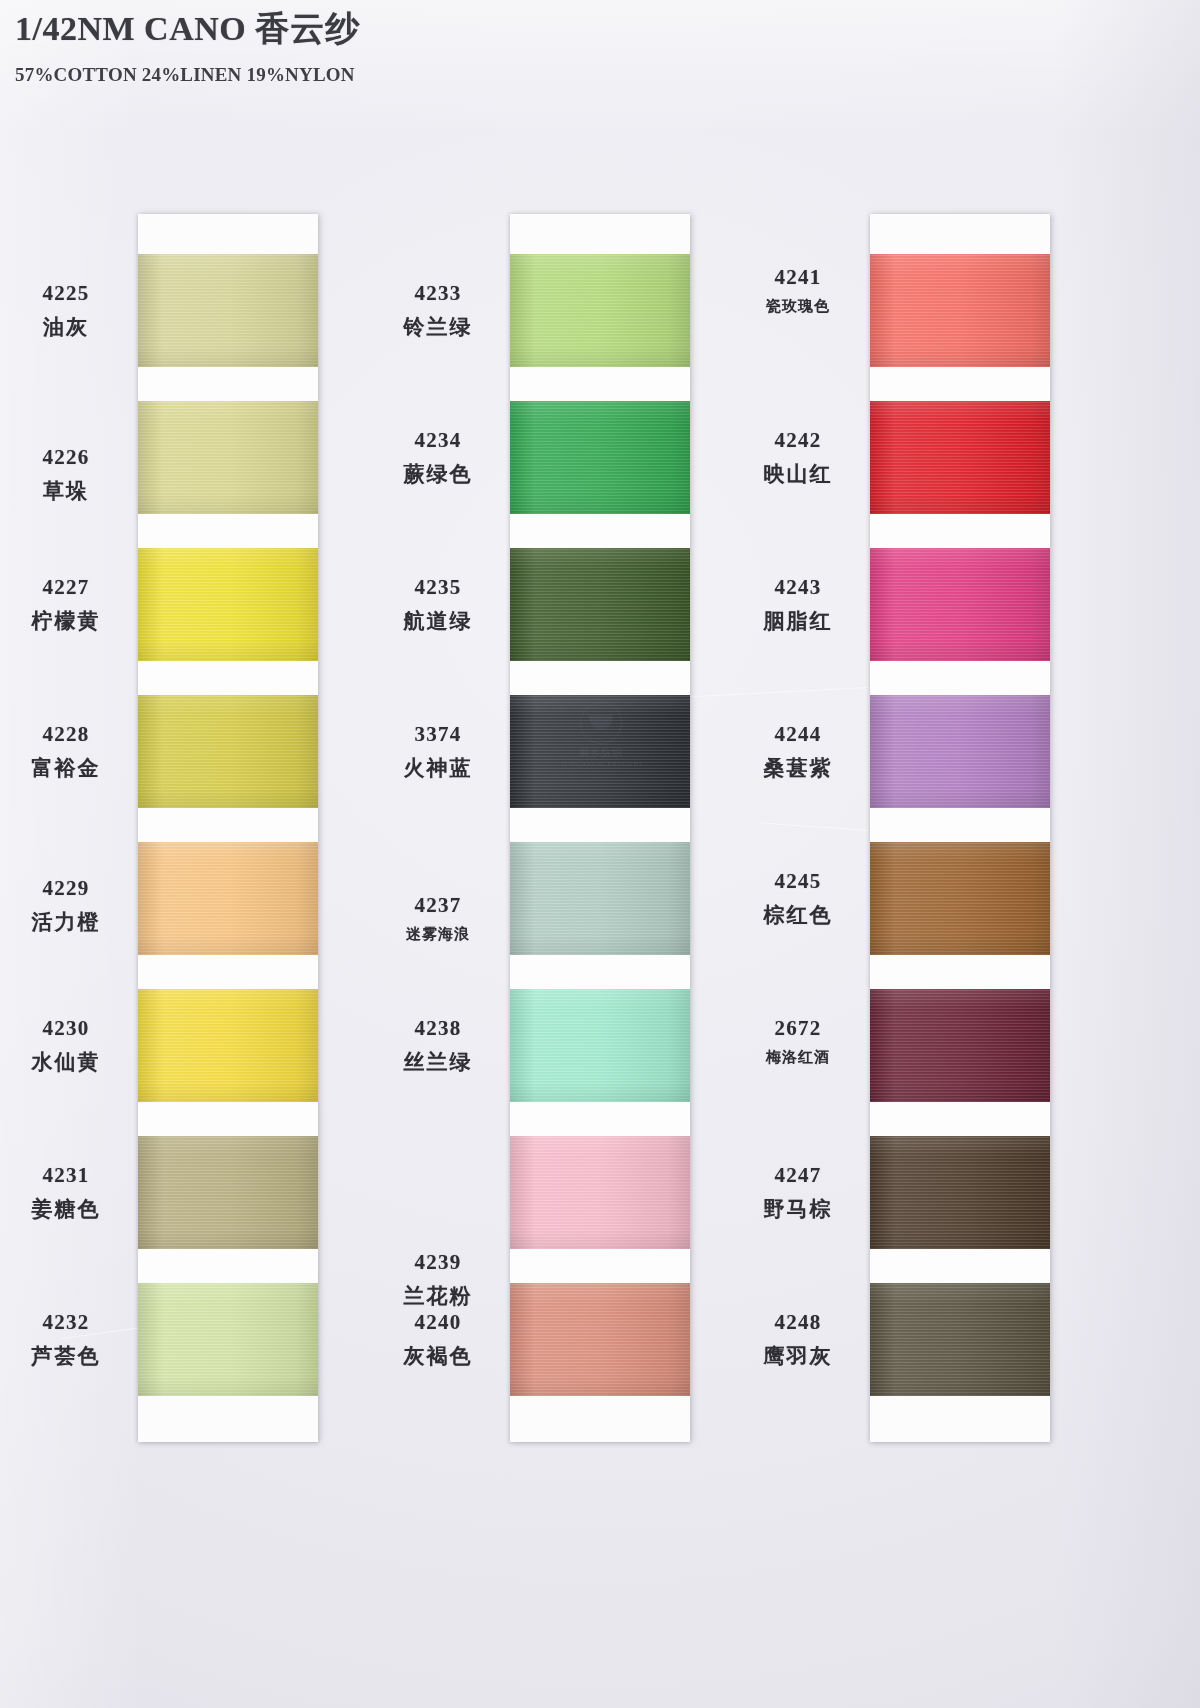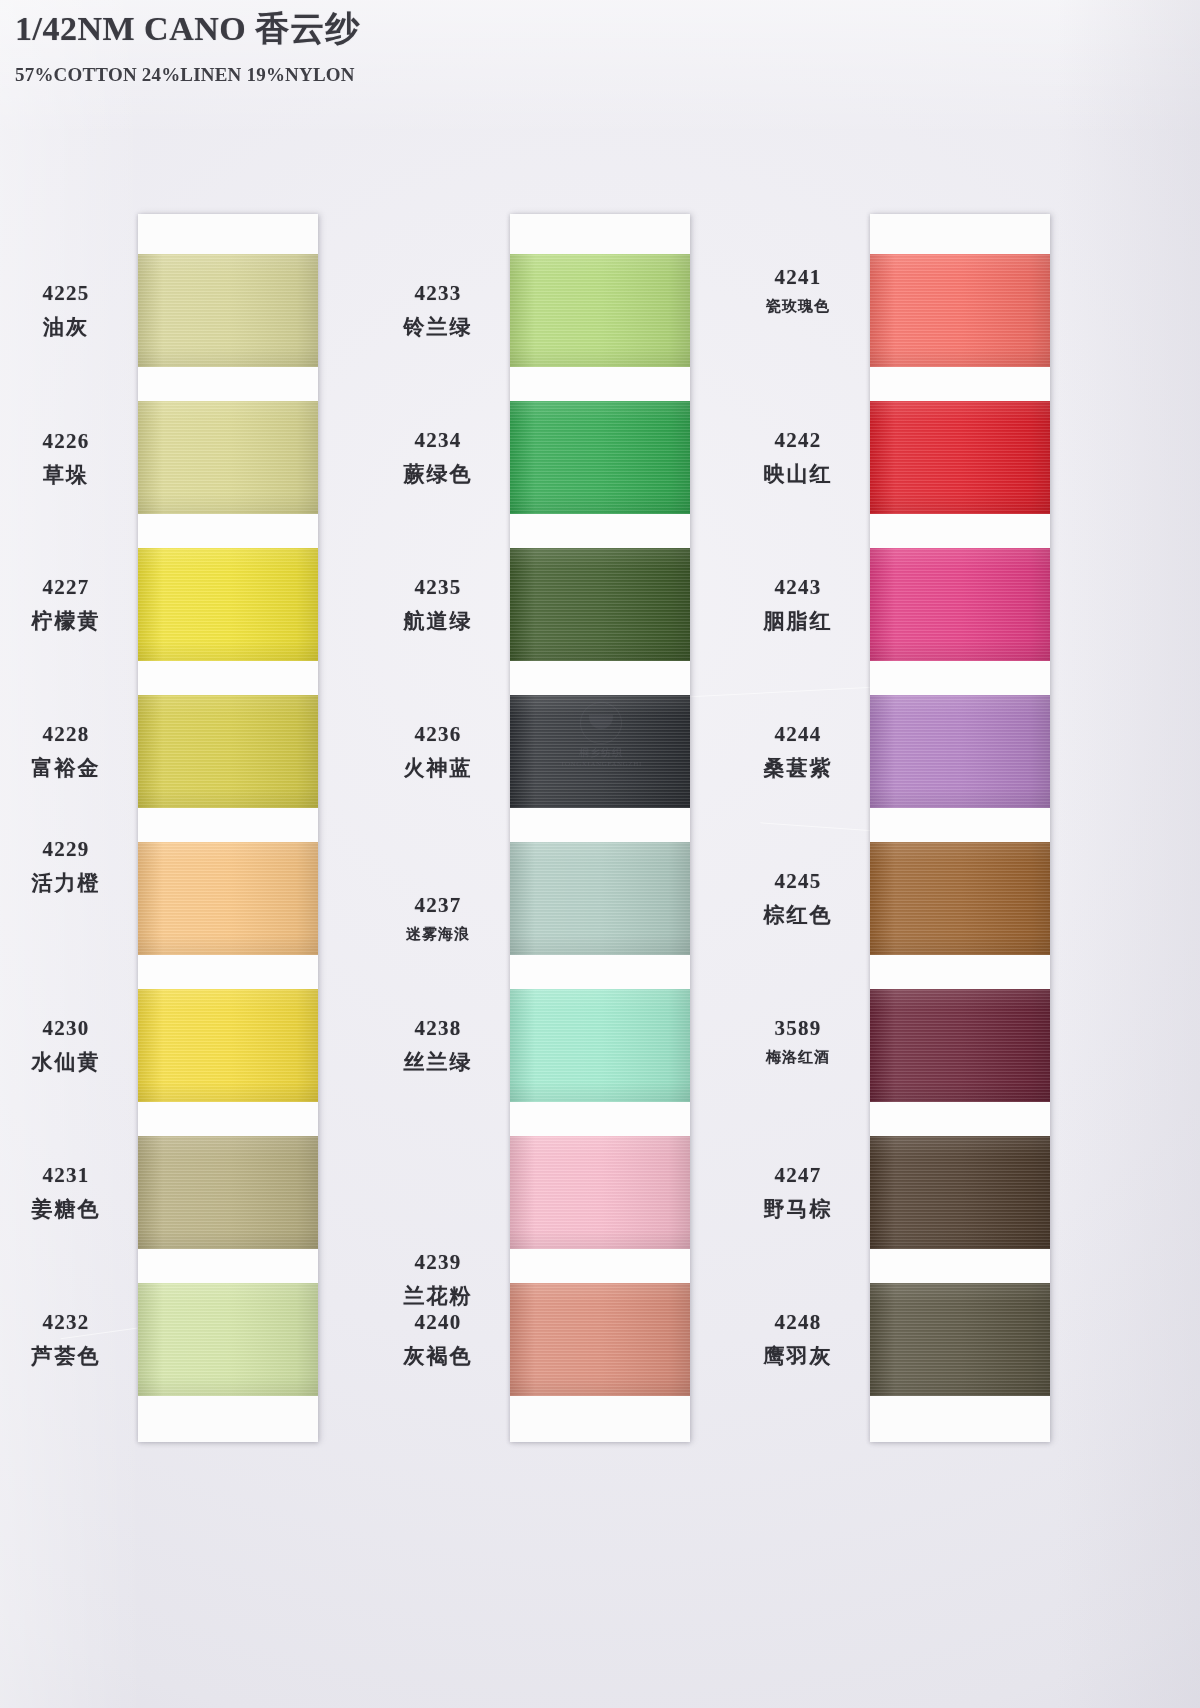--- a/index.html
+++ b/index.html
@@ -174,7 +174,7 @@
         <div class="code">4225</div>
         <div class="cname">油灰</div>
       </div>
-      <div class="label" style="top: 215px;">
+      <div class="label" style="top: 231px;">
         <div class="code">4226</div>
         <div class="cname">草垛</div>
       </div>

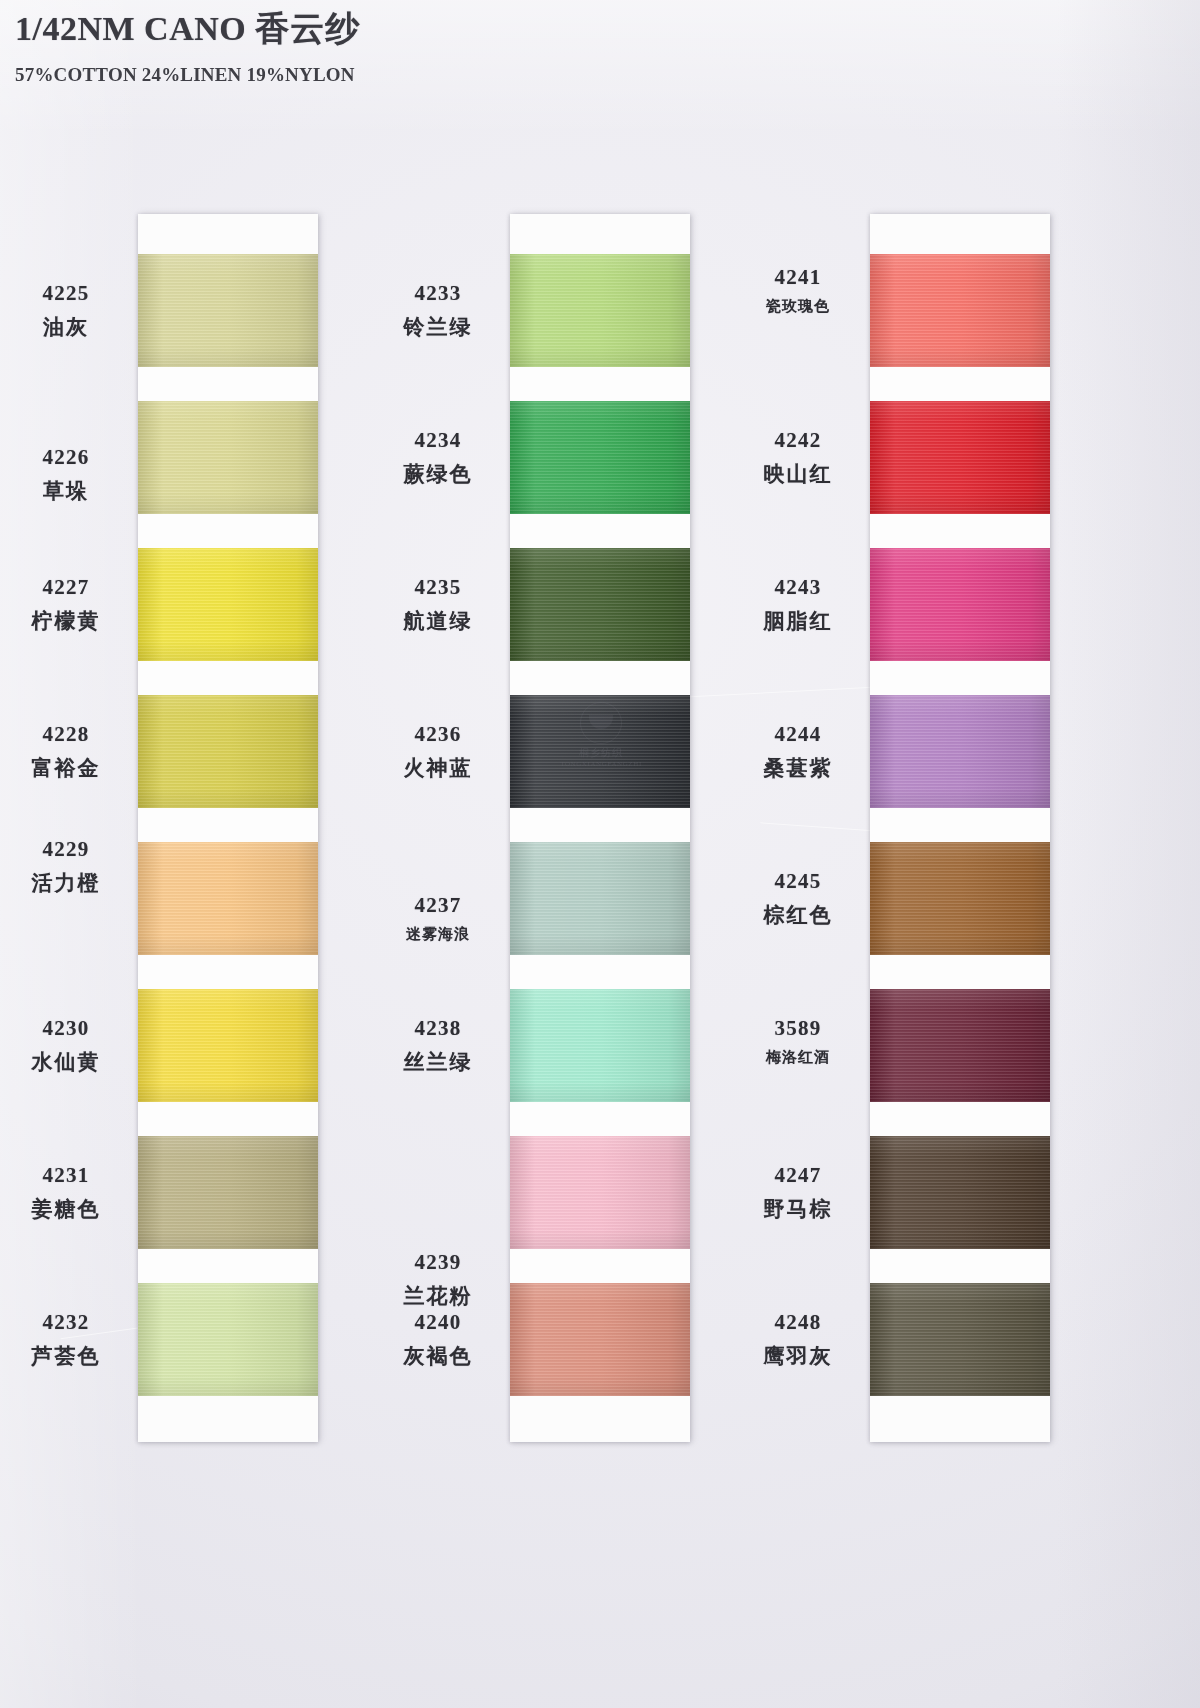--- a/index.html
+++ b/index.html
@@ -236,7 +236,7 @@
         <div class="cname">航道绿</div>
       </div>
       <div class="label" style="top: 507.5px;">
-        <div class="code">4236</div>
+        <div class="code">3374</div>
         <div class="cname">火神蓝</div>
       </div>
       <div class="label" style="top: 679px;">

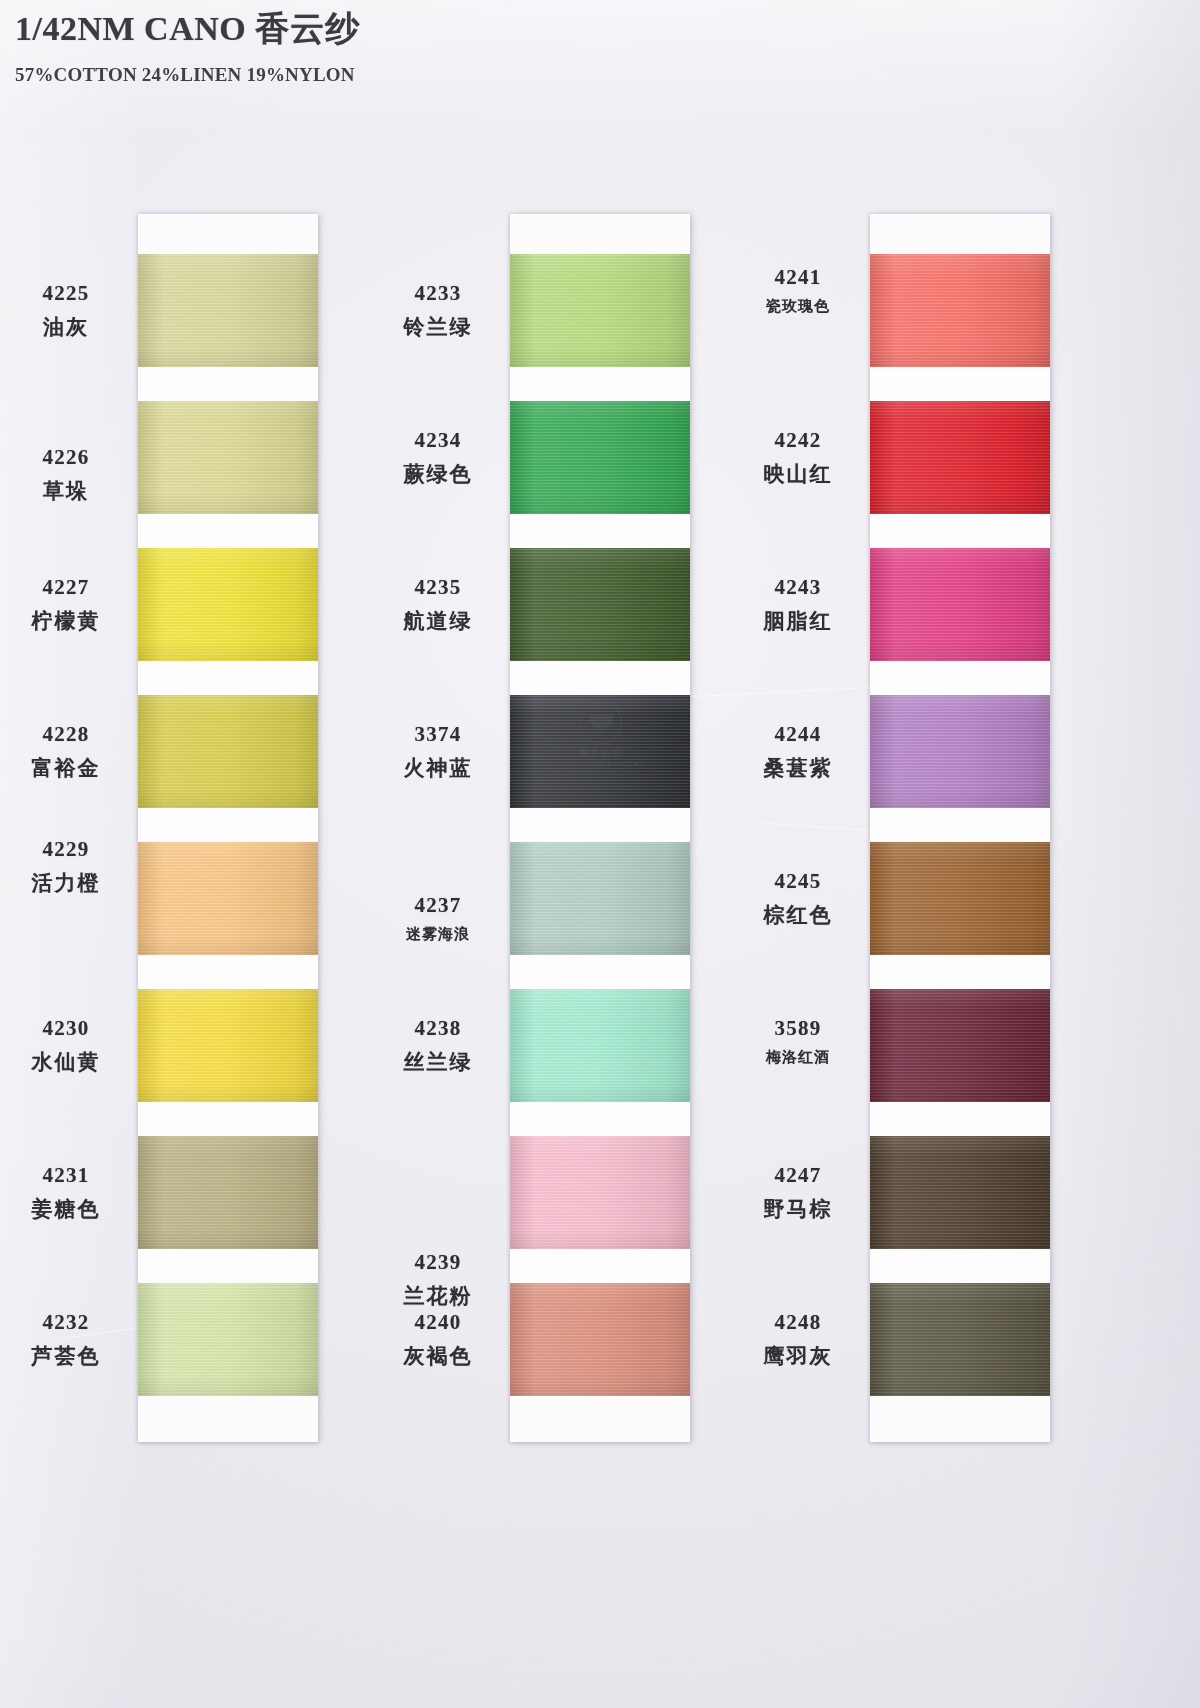--- a/index.html
+++ b/index.html
@@ -186,7 +186,7 @@
         <div class="code">4228</div>
         <div class="cname">富裕金</div>
       </div>
-      <div class="label" style="top: 623px;">
+      <div class="label" style="top: 662px;">
         <div class="code">4229</div>
         <div class="cname">活力橙</div>
       </div>

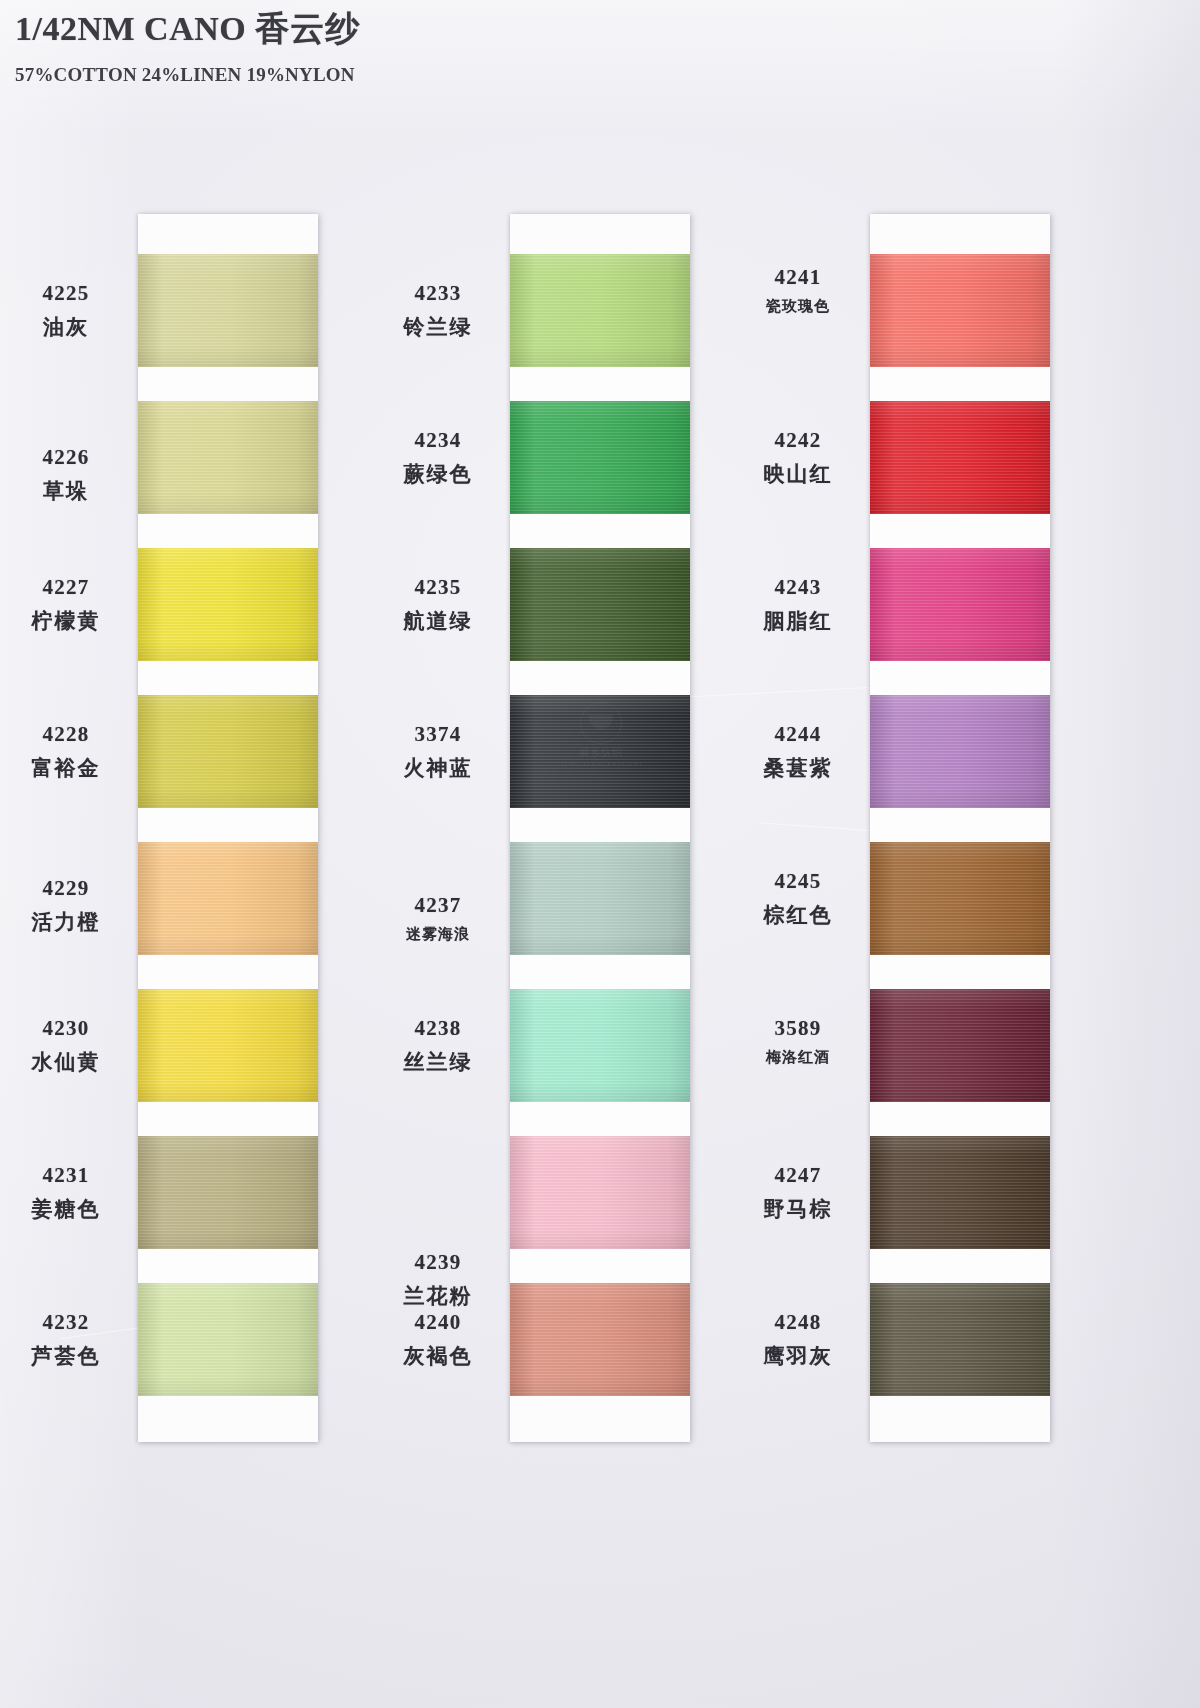--- a/index.html
+++ b/index.html
@@ -297,7 +297,7 @@
         <div class="cname">棕红色</div>
       </div>
       <div class="label" style="top: 801.5px;">
-        <div class="code">3589</div>
+        <div class="code">2672</div>
         <div class="cname long">梅洛红酒</div>
       </div>
       <div class="label" style="top: 948.5px;">

